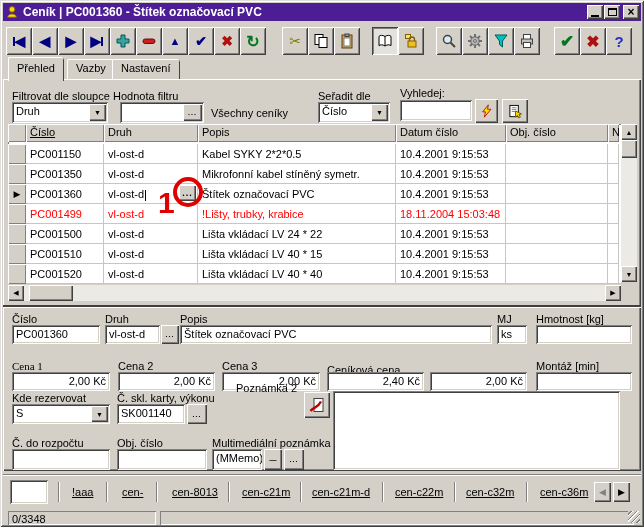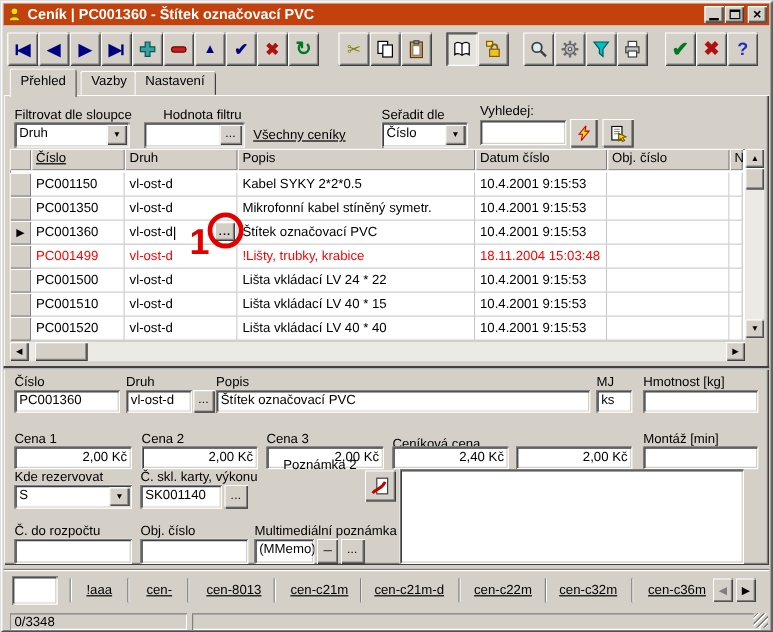--- a/index.html
+++ b/index.html
@@ -7,7 +7,7 @@
   .window{position:relative;width:644px;height:527px;background:#d4d0c8;
     box-shadow:inset 1px 1px 0 #dfdfdf,inset -1px -1px 0 #404040,inset 2px 2px 0 #fff,inset -2px -2px 0 #808080;
     font-size:11px;color:#000;overflow:hidden;}
-  .titlebar{position:absolute;left:3px;top:3px;width:638px;height:18px;background:#c2410c;color:#fff;
+  .titlebar{position:absolute;left:3px;top:3px;width:638px;height:18px;background:#4c1d95;color:#fff;
     display:flex;align-items:center;padding:0 2px;}
   .titlebar .title{font-weight:bold;font-size:12px;margin-left:4px;white-space:nowrap;}
   .tbtn{width:16px;height:14px;background:#d4d0c8;display:flex;align-items:center;justify-content:center;

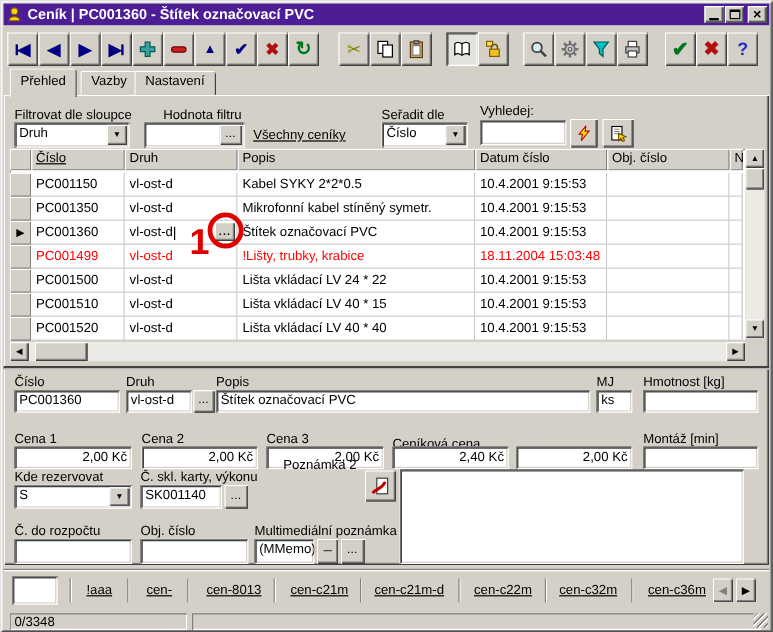--- a/index.html
+++ b/index.html
@@ -219,7 +219,7 @@
     <span>Druh</span>
     <span class="sb combo-arrow btn" style="position:absolute;">▼</span>
   </div>
-  <div class="lbl" style="left:136px;top:90px;">Hodnota filtru</div>
+  <div class="lbl" style="left:113px;top:90px;">Hodnota filtru</div>
   <div class="field" style="left:120px;top:102px;width:84px;height:21px;">
     <span></span>
     <span class="sb btn mini" style="right:2px;top:2px;bottom:2px;width:19px;position:absolute;">...</span>

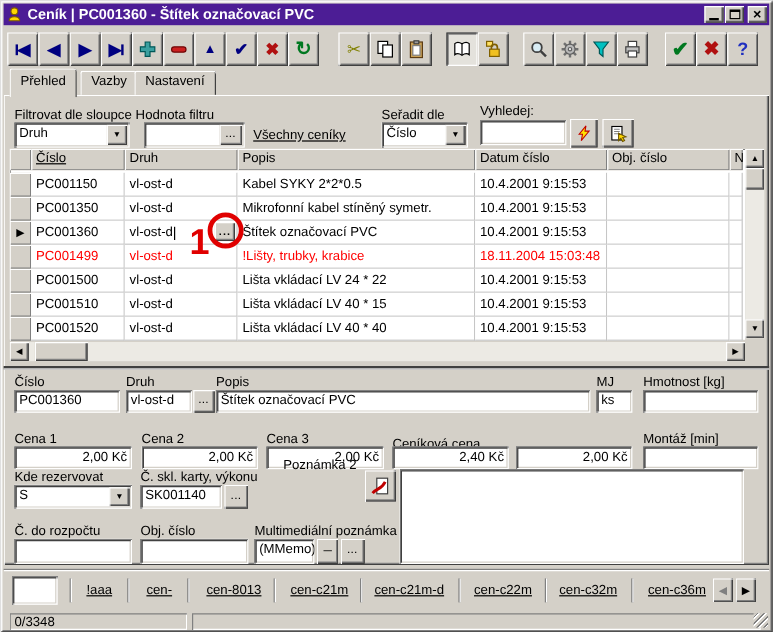--- a/index.html
+++ b/index.html
@@ -224,7 +224,7 @@
     <span></span>
     <span class="sb btn mini" style="right:2px;top:2px;bottom:2px;width:19px;position:absolute;">...</span>
   </div>
-  <div class="lbl" style="left:211px;top:107px;text-decoration:underline;">Všechny ceníky</div>
+  <div class="lbl" style="left:211px;top:107px;">Všechny ceníky</div>
   <div class="lbl" style="left:318px;top:90px;">Seřadit dle</div>
   <div class="field" style="left:318px;top:102px;width:72px;height:21px;">
     <span>Číslo</span>

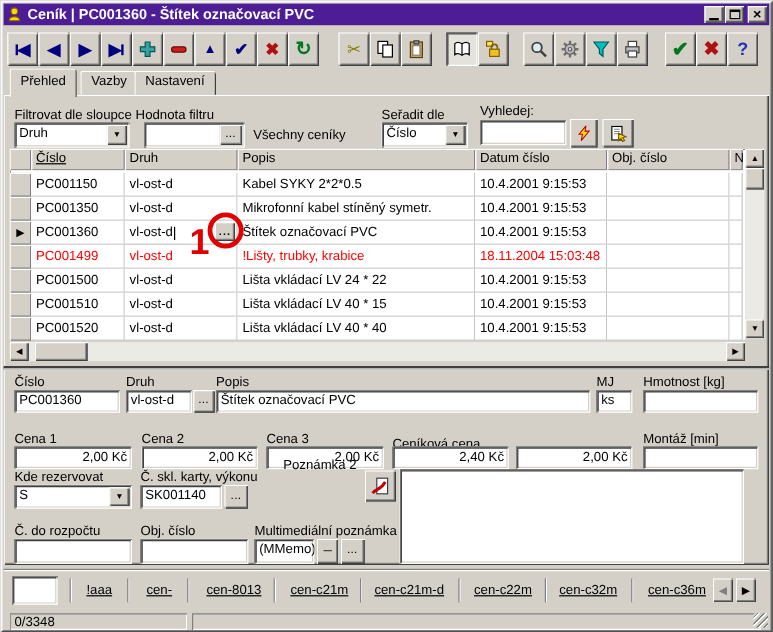--- a/index.html
+++ b/index.html
@@ -355,7 +355,7 @@
   <div class="lbl" style="left:536px;top:313px;">Hmotnost [kg]</div>
   <div class="field" style="left:536px;top:325px;width:96px;height:19px;"></div>
 
-  <div class="lbl" style="left:12px;top:360px;">Cena 1</div>
+  <div class="lbl" style="left:12px;top:360px;font-family:Liberation Serif, serif;">Cena 1</div>
   <div class="field right" style="left:12px;top:372px;width:98px;height:19px;">2,00 Kč</div>
   <div class="lbl" style="left:118px;top:360px;">Cena 2</div>
   <div class="field right" style="left:118px;top:372px;width:97px;height:19px;">2,00 Kč</div>

